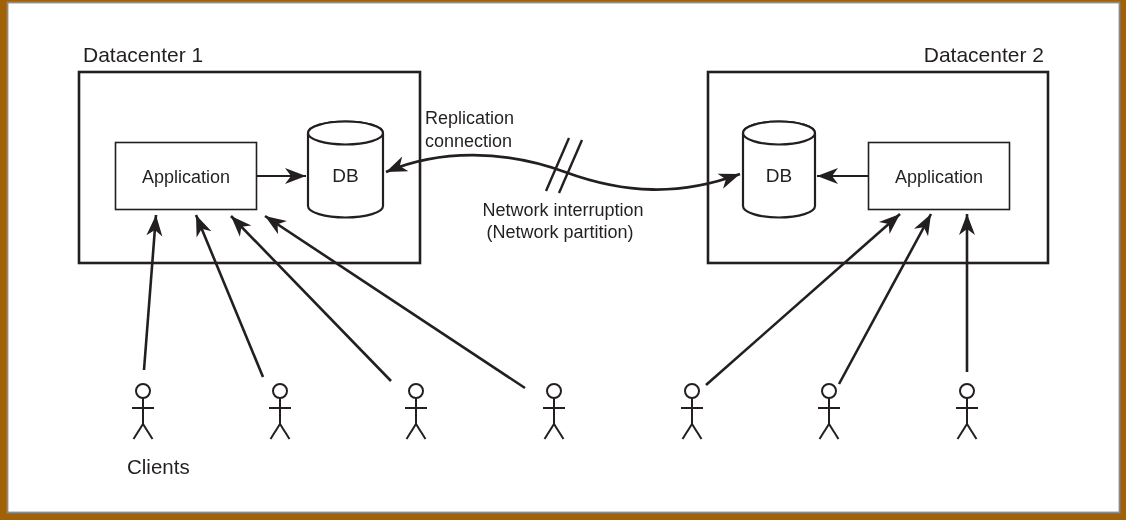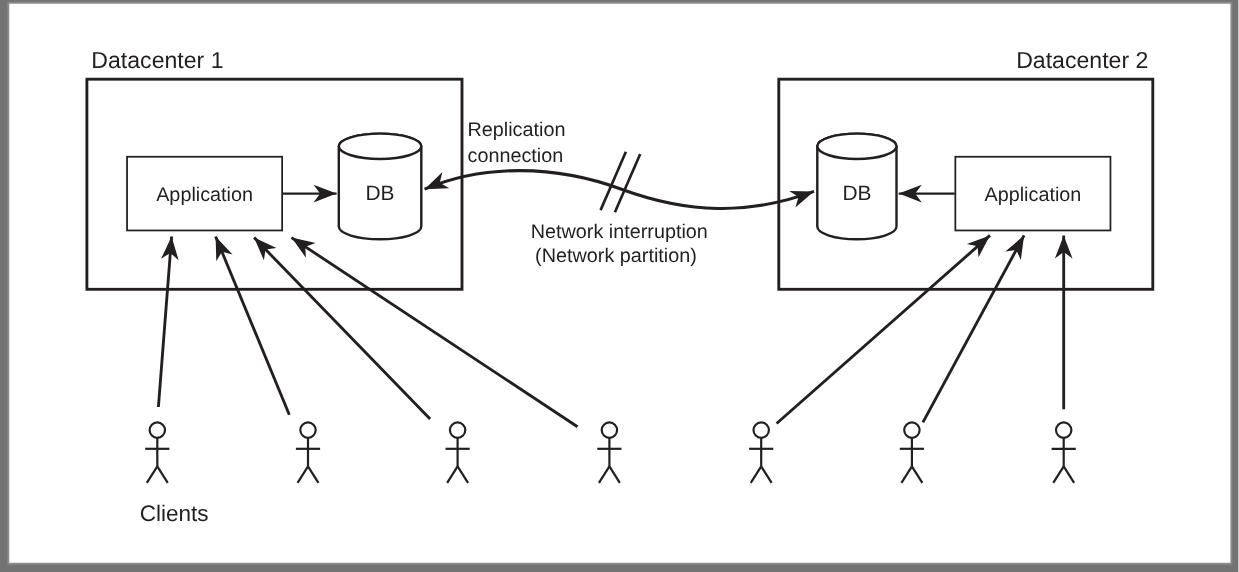--- a/index.html
+++ b/index.html
@@ -12,7 +12,7 @@
     position: relative;
     width: 1126px;
     height: 520px;
-    background: #737373;
+    background: #a16207;
     overflow: hidden;
   }
   svg { display: block; }

